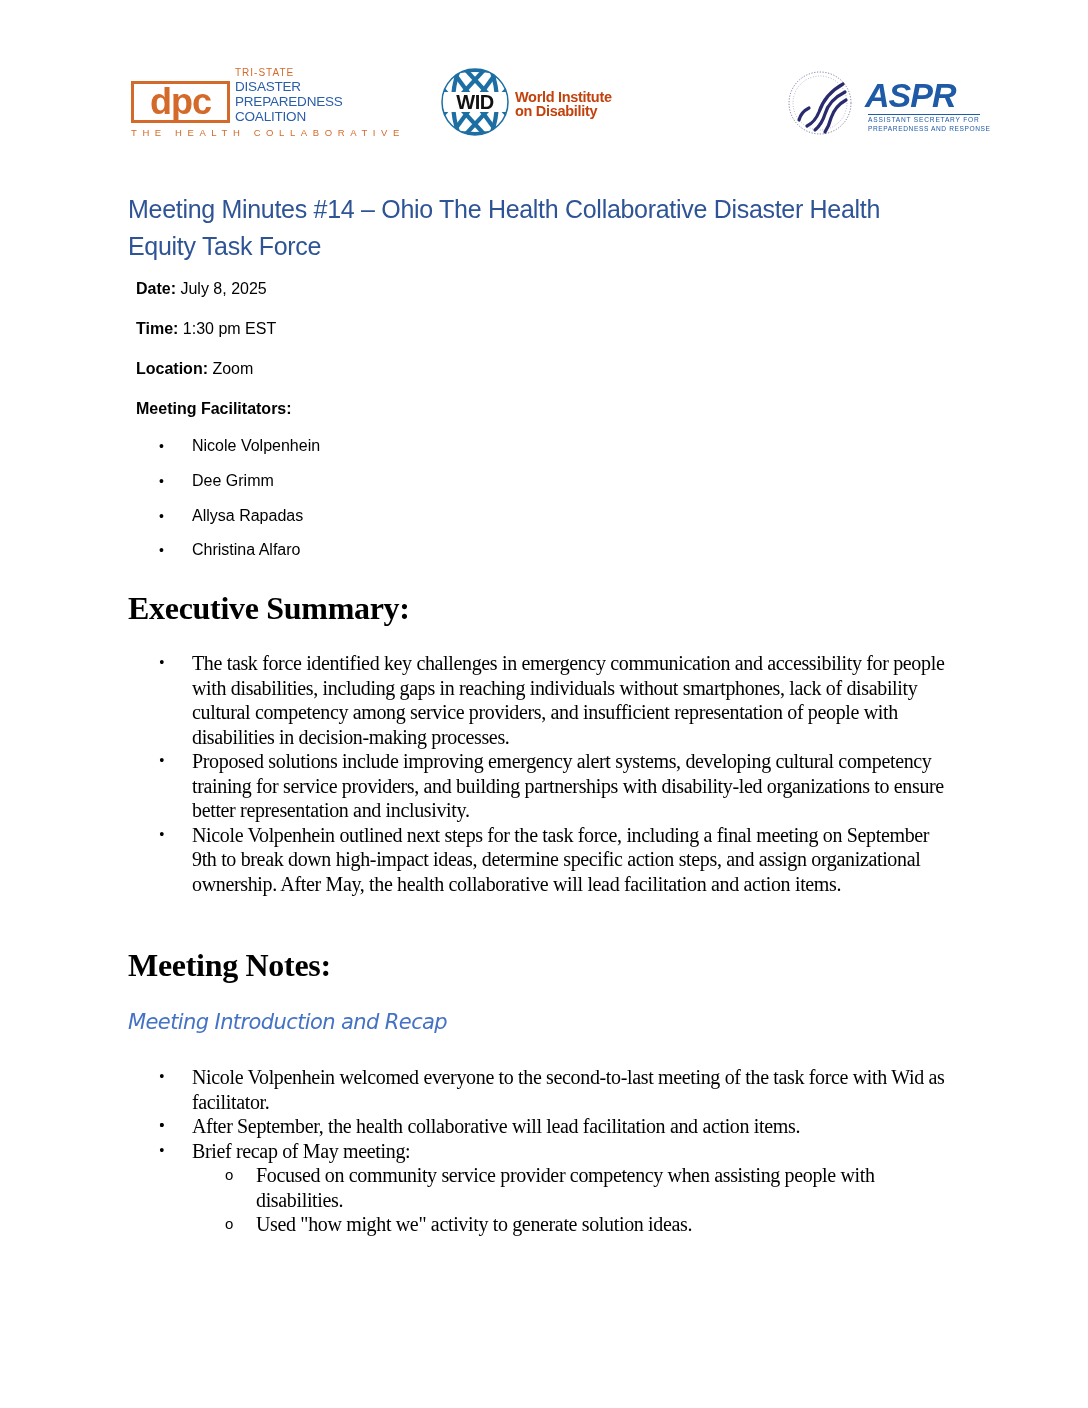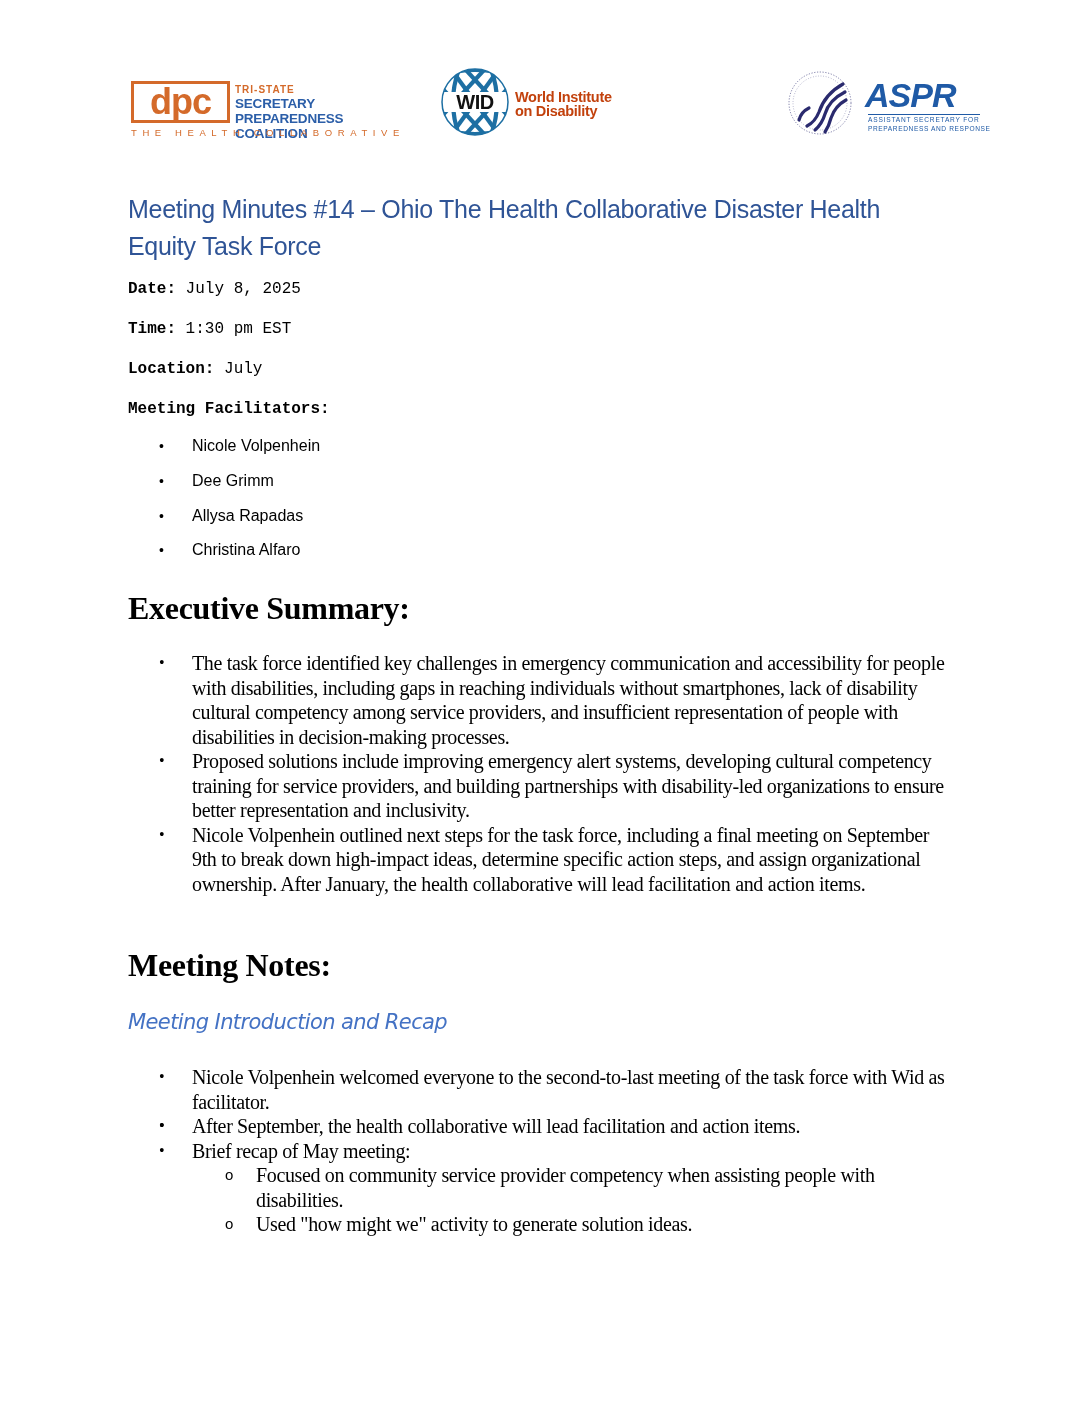--- a/index.html
+++ b/index.html
@@ -11,7 +11,7 @@
   .dpc { left: 131px; top: 68px; width: 210px; height: 70px; }
   .dpc-mark { position: absolute; left: 0; top: 13px; width: 99px; height: 42px; border: 3px solid #d46a2a; }
   .dpc-mark-inner { position: absolute; left: 4px; top: 4px; right: 4px; bottom: 4px; display: flex; align-items: center; justify-content: center; font-family: "Liberation Sans", sans-serif; font-weight: bold; font-size: 36px; color: #d46a2a; letter-spacing: -1px; line-height: 1; }
-  .dpc-words { position: absolute; left: 104px; top: 17px; font-family: "Liberation Sans", sans-serif; font-weight: bold; line-height: 1; }
+  .dpc-words { position: absolute; left: 104px; top: 0; font-family: "Liberation Sans", sans-serif; font-weight: normal; line-height: 1; }
   .dpc-tri { color: #d46a2a; font-size: 10px; letter-spacing: 1px; margin-bottom: 1px; }
   .dpc-line { color: #2b5ea8; font-size: 13.5px; letter-spacing: -0.2px; line-height: 15px; }
   .dpc-tag { position: absolute; left: 0; top: 59px; font-family: "Liberation Sans", sans-serif; font-size: 9.5px; color: #d46a2a; letter-spacing: 5.6px; white-space: nowrap; }

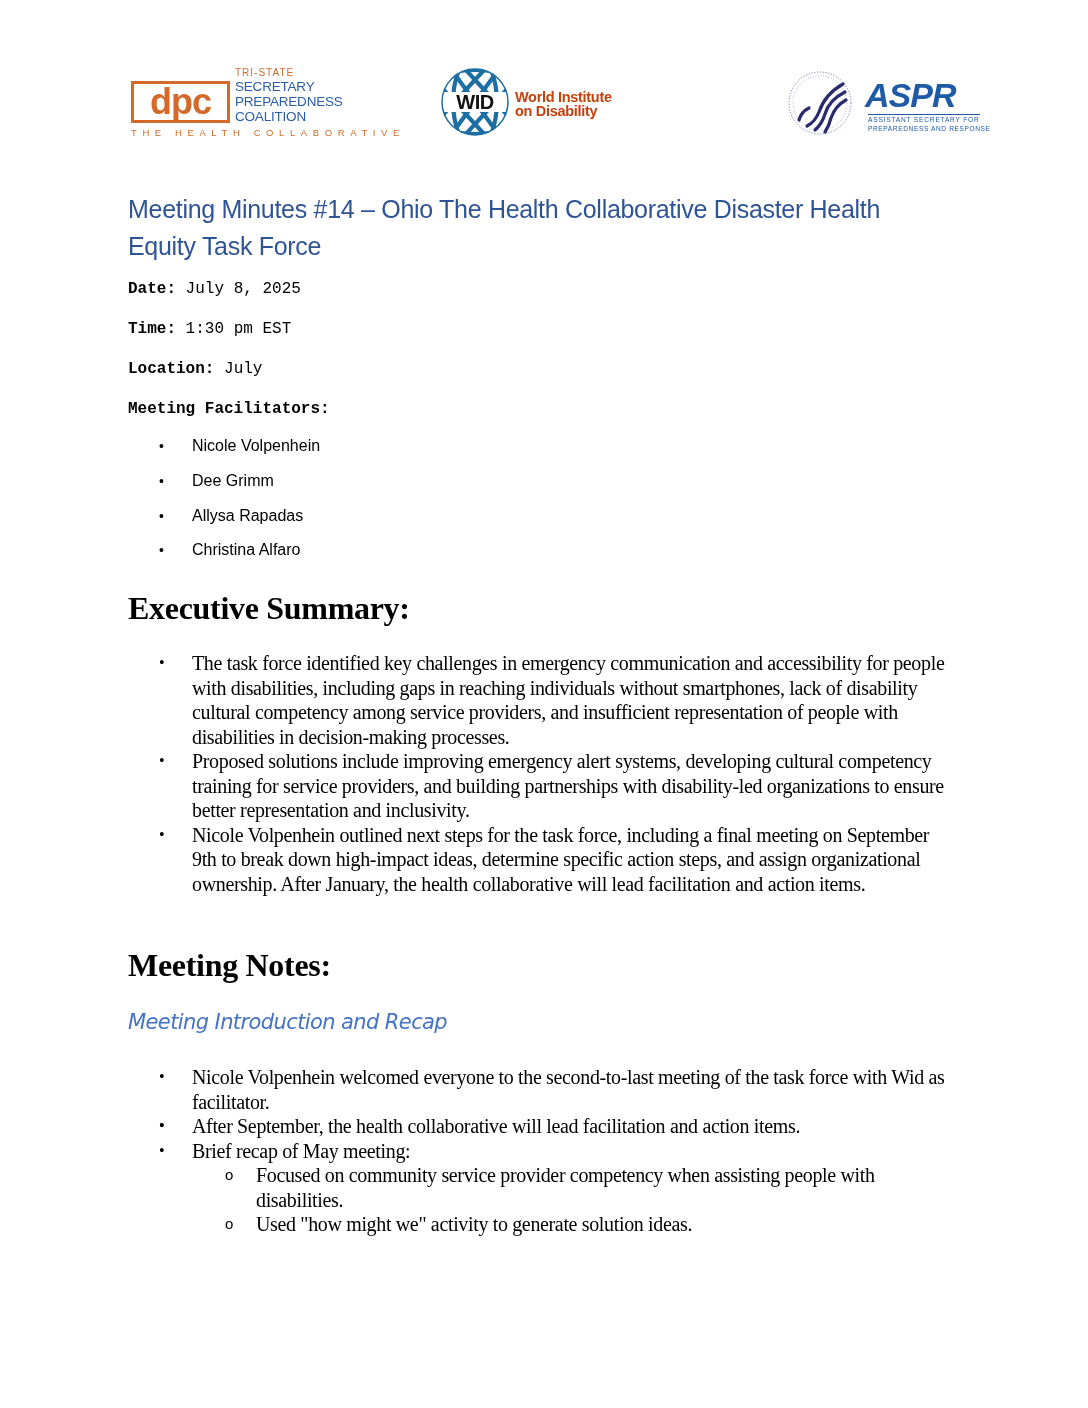--- a/index.html
+++ b/index.html
@@ -57,7 +57,7 @@
   </div>
   <div class="dpc-words">
     <div class="dpc-tri">TRI-STATE</div>
-    <div class="dpc-line">SECRETARY</div>
+    <div class="dpc-line">DISASTER</div>
     <div class="dpc-line">PREPAREDNESS</div>
     <div class="dpc-line">COALITION</div>
   </div>

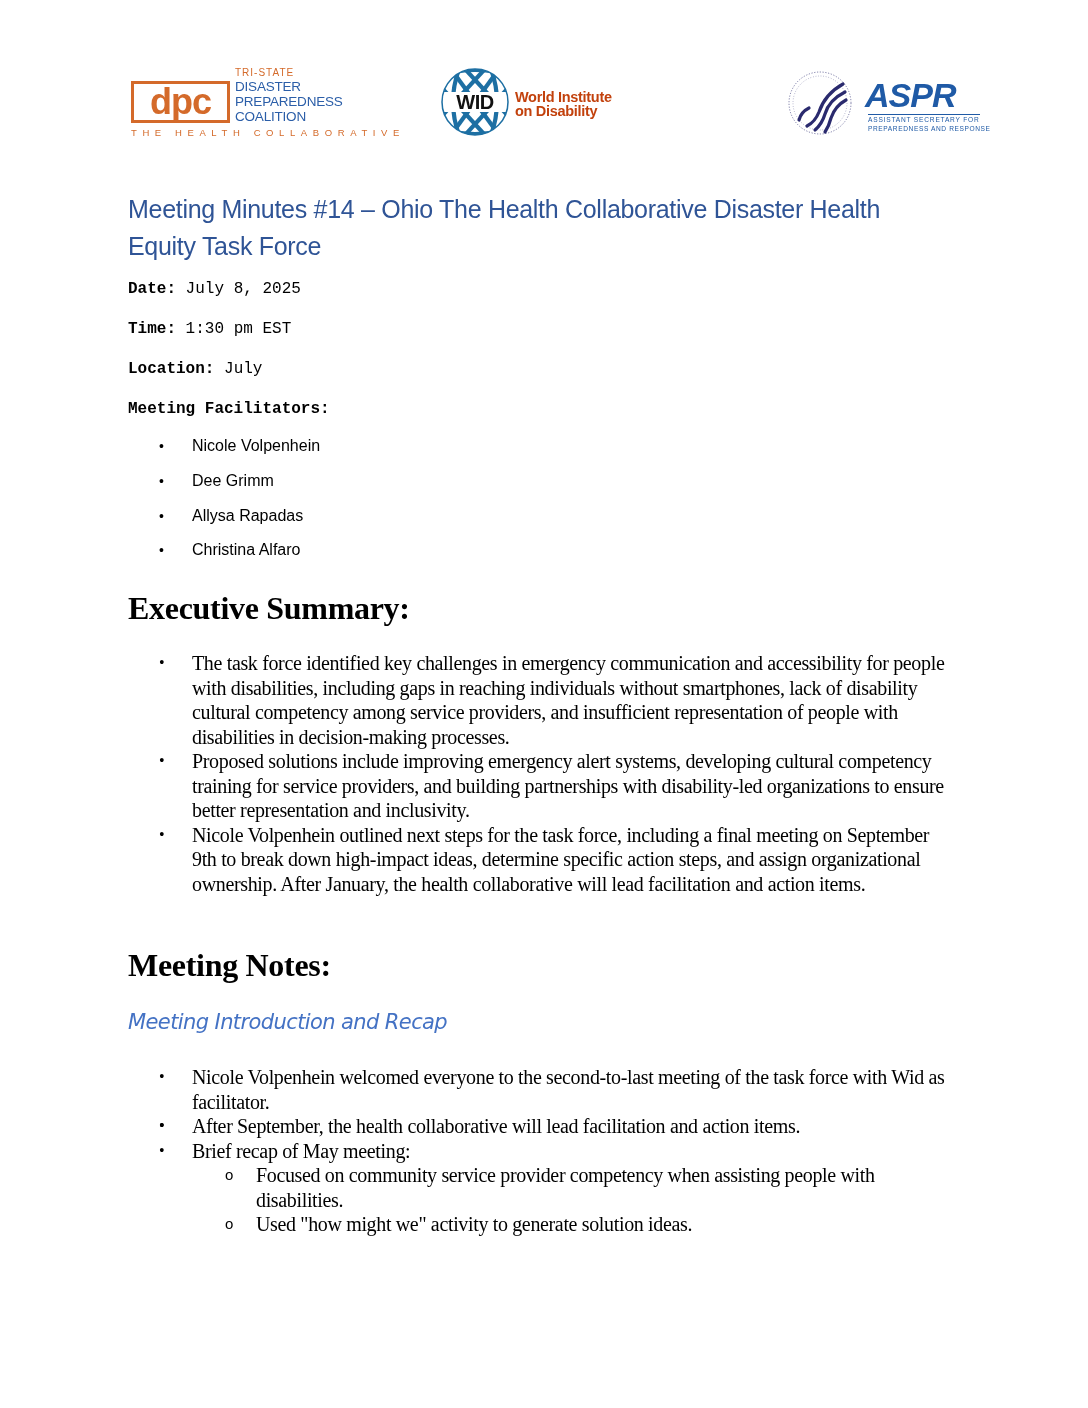--- a/index.html
+++ b/index.html
@@ -30,7 +30,7 @@
   .title { position: absolute; left: 128px; top: 191px; width: 820px; font-family: "Liberation Sans", sans-serif; font-size: 25px; line-height: 37px; color: #2f5496; letter-spacing: -0.3px; }
 
   
-  .meta { position: absolute; left: 128px; font-family: Liberation Mono, monospace; font-size: 16px; line-height: 20px; color: #000; }
+  .meta { position: absolute; left: 136px; font-family: Liberation Sans, sans-serif; font-size: 16px; line-height: 20px; color: #000; }
   .meta b { font-weight: bold; }
   .facilitators { position: absolute; left: 128px; top: 437px; font-family: "Liberation Sans", sans-serif; font-size: 16px; }
   .fac-item { position: absolute; left: 0; height: 22px; white-space: nowrap; }

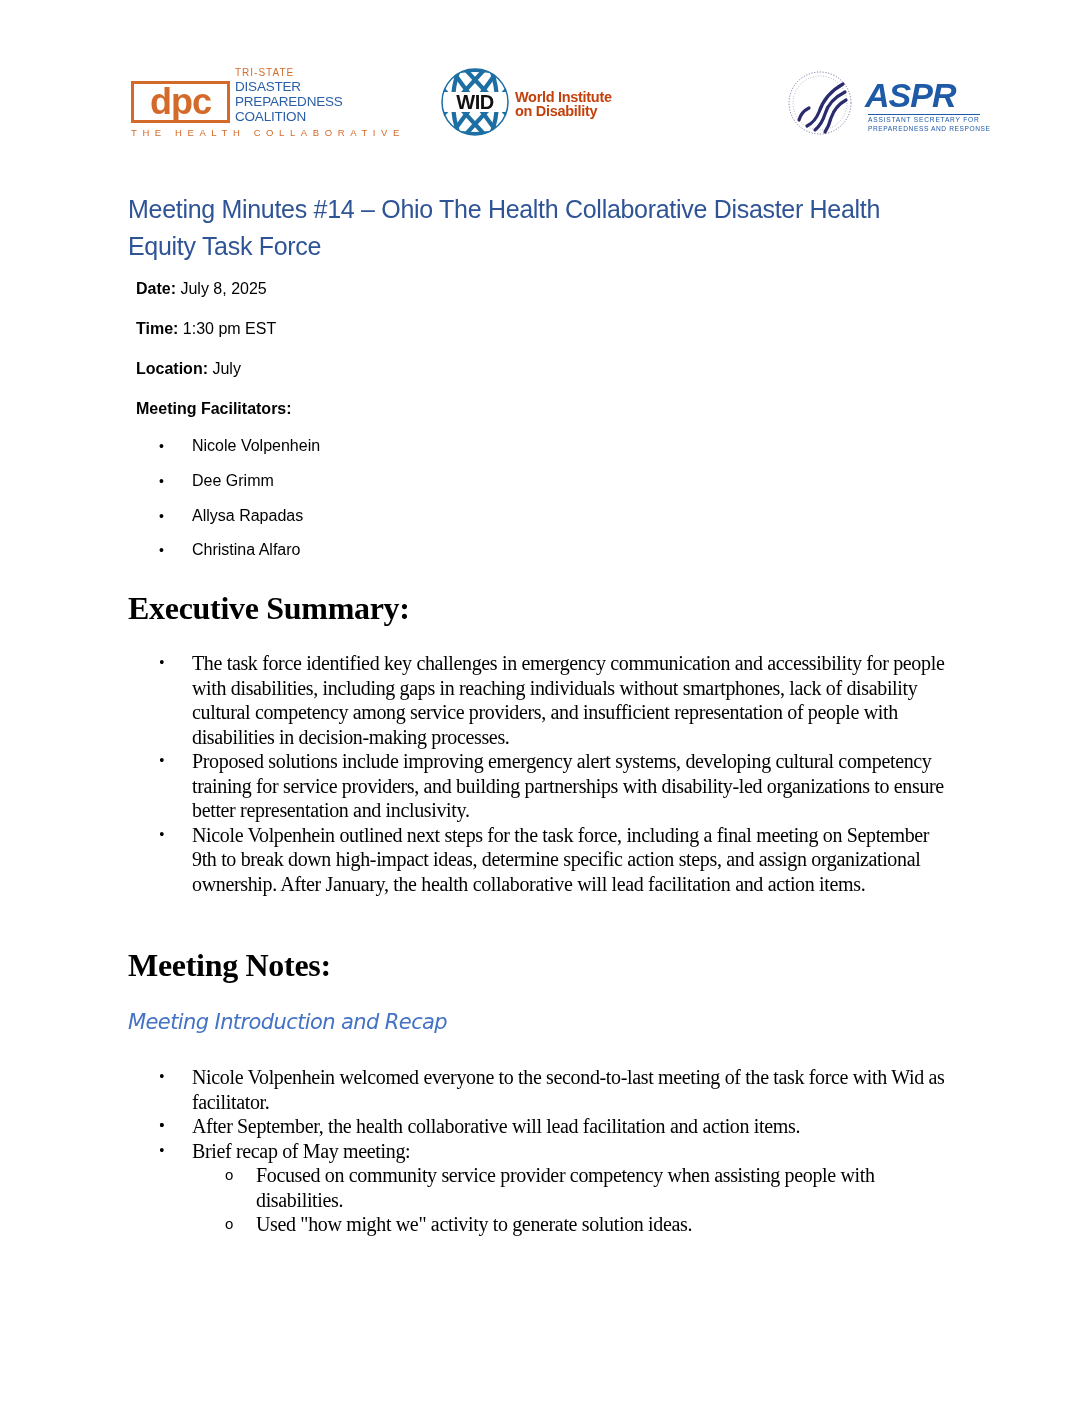--- a/index.html
+++ b/index.html
@@ -123,7 +123,7 @@
   <b>Time:</b><span> 1:30 pm EST</span>
 </div>
 <div class="meta" style="top:359px;">
-  <b>Location:</b><span> July</span>
+  <b>Location:</b><span> Zoom</span>
 </div>
 <div class="meta" style="top:399px;">
   <b>Meeting Facilitators:</b>

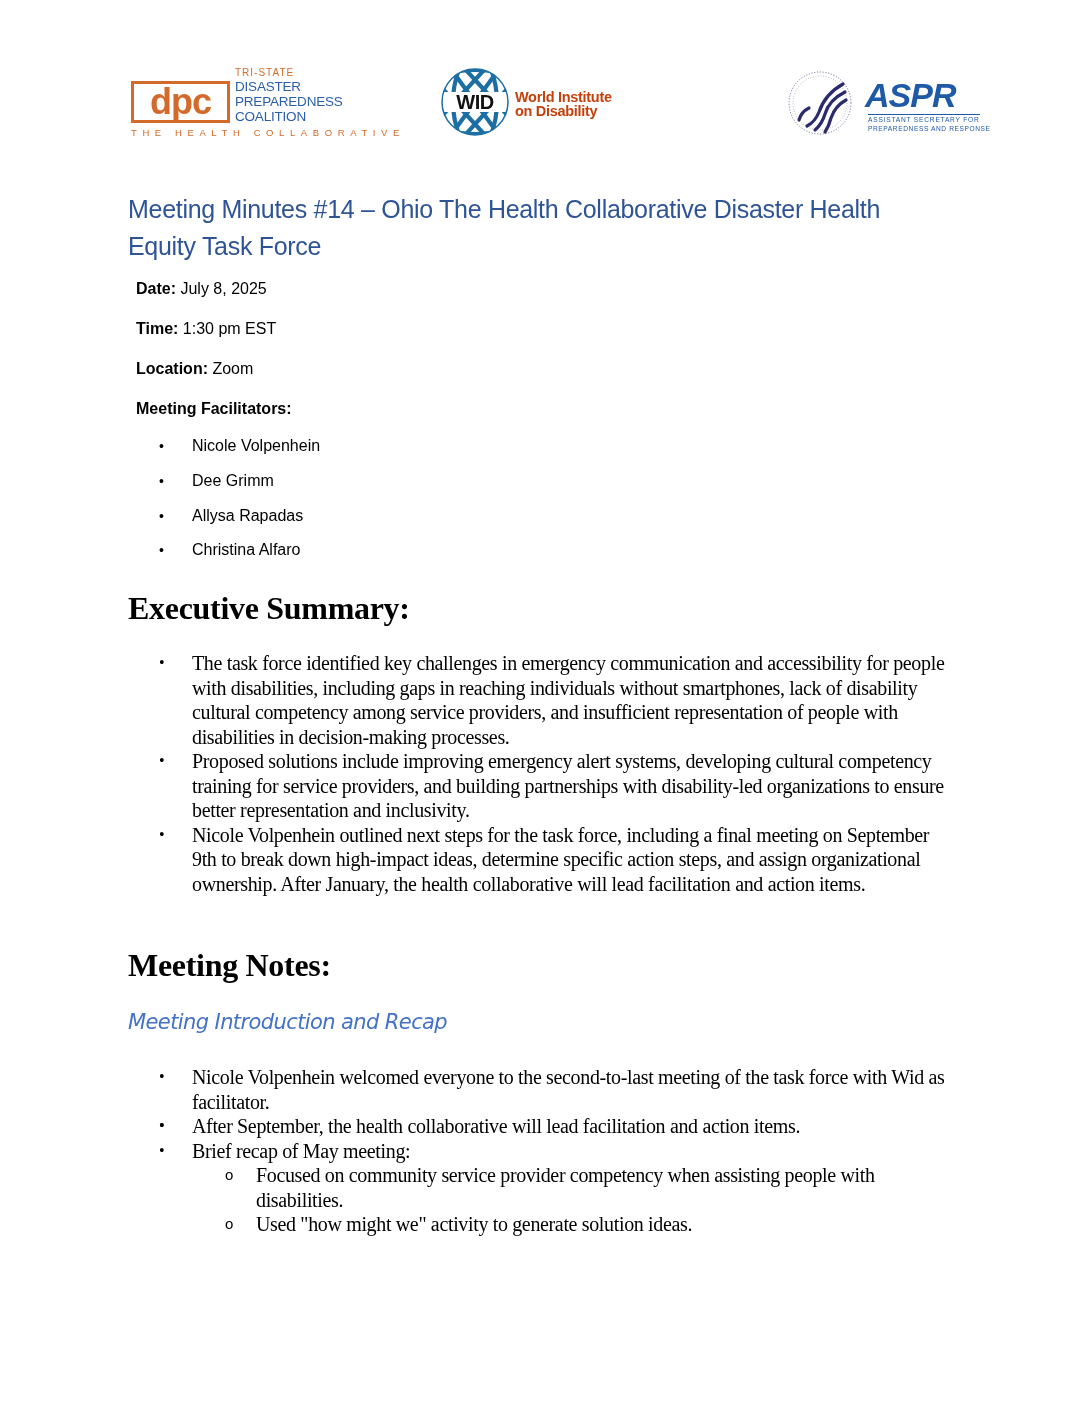--- a/index.html
+++ b/index.html
@@ -161,7 +161,7 @@
   </div>
   <div class="bitem">
     <span class="bdot">•</span>
-    <span>Nicole Volpenhein outlined next steps for the task force, including a final meeting on September 9th to break down high-impact ideas, determine specific action steps, and assign organizational ownership. After January, the health collaborative will lead facilitation and action items.</span>
+    <span>Nicole Volpenhein outlined next steps for the task force, including a final meeting on September 9th to break down high-impact ideas, determine specific action steps, and assign organizational ownership. After May, the health collaborative will lead facilitation and action items.</span>
   </div>
 </div>
 

